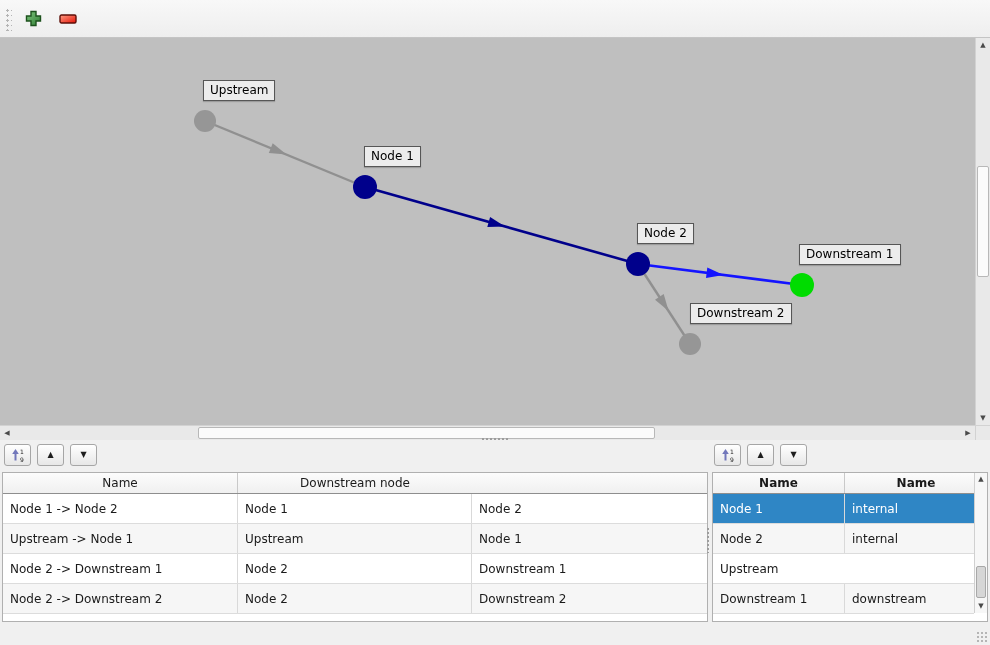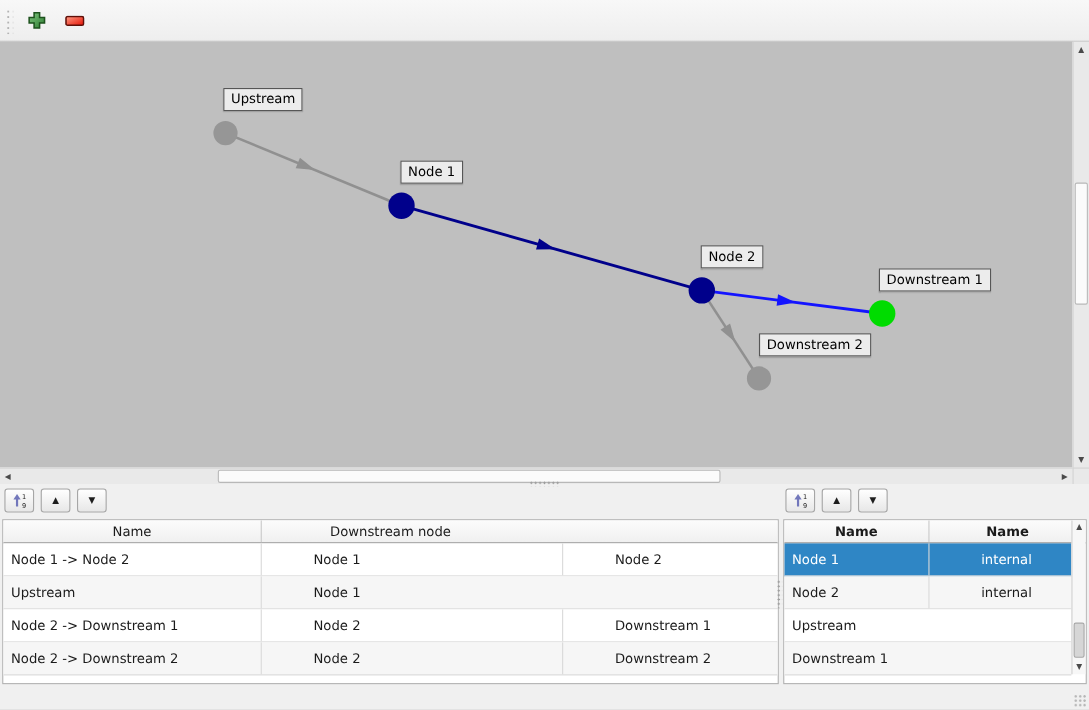--- a/index.html
+++ b/index.html
@@ -59,7 +59,7 @@
   .hcell { display: flex; align-items: center; justify-content: center;
     border-right: 1px solid #c9c9c9; overflow: hidden; }
   .hcell:last-child { border-right: none; }
-  .trow { display: grid; height: 30px; background: #ffffff; border-bottom: 1px solid #dcdcdc; gap: 40px; }
+  .trow { display: grid; height: 30px; background: #ffffff; border-bottom: 1px solid #dcdcdc; }
   .trow.alt { background: #f6f6f6; }
   .trow.selected { background: #2f86c5; color: #ffffff; }
   .tcell { display: flex; align-items: center; padding-left: 7px;

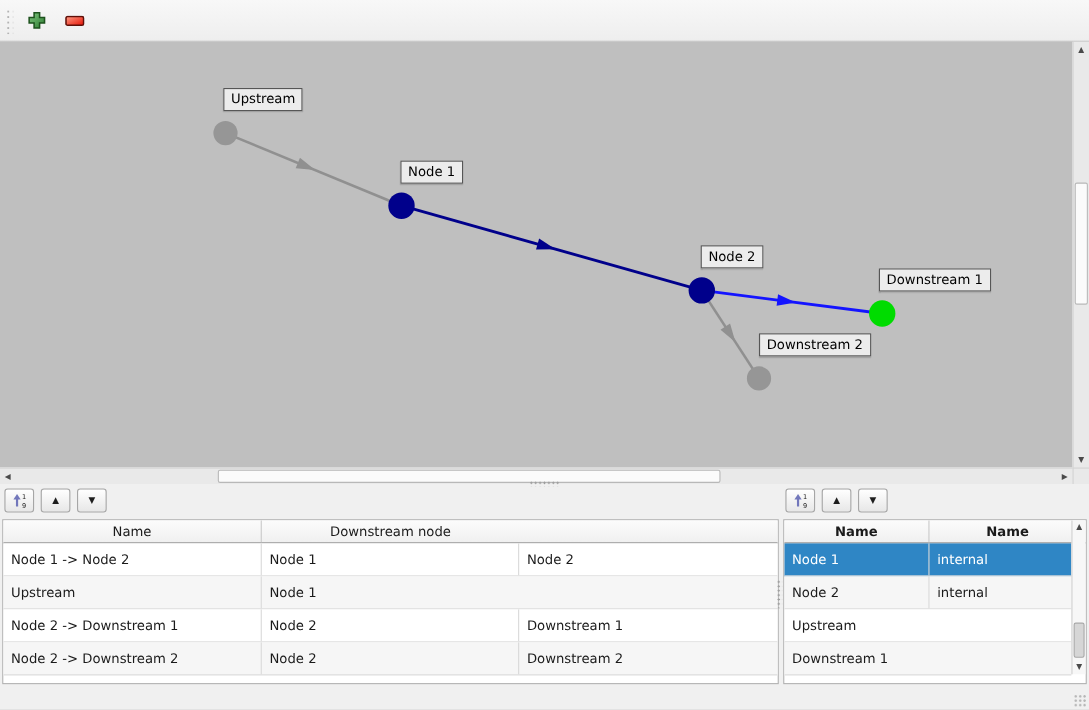--- a/index.html
+++ b/index.html
@@ -187,6 +187,7 @@
           <div class="tcell">Node 2</div>
         </div>
         <div class="trow alt">
+          <div class="tcell">Upstream -&gt; Node 1</div>
           <div class="tcell">Upstream</div>
           <div class="tcell">Node 1</div>
         </div>

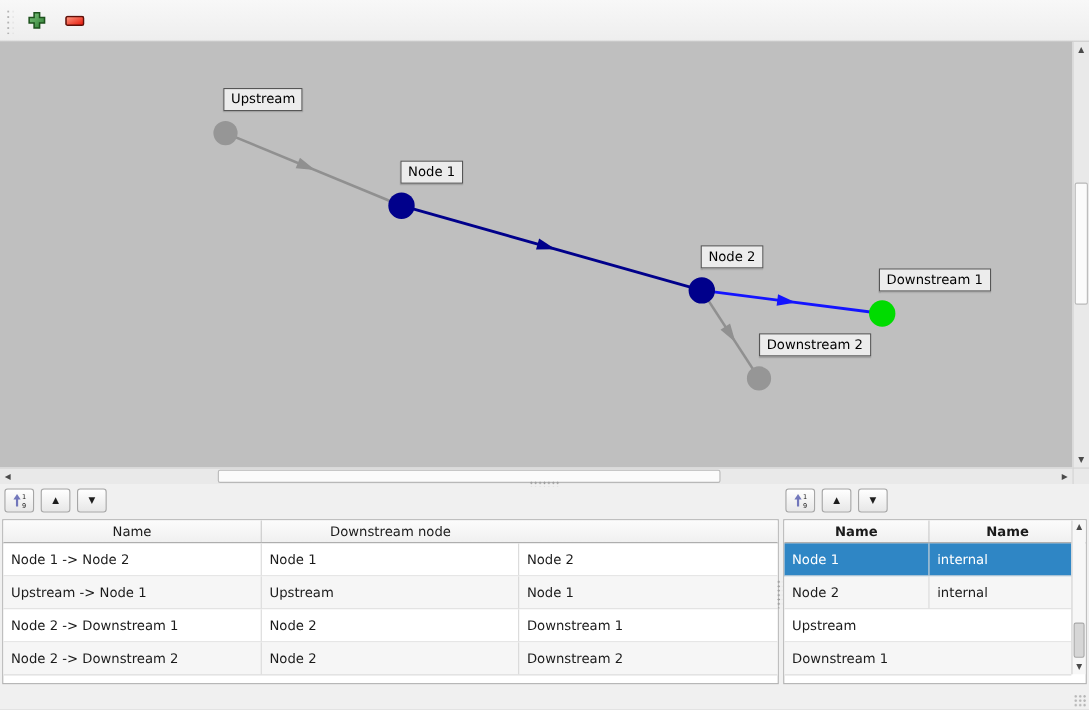--- a/index.html
+++ b/index.html
@@ -225,6 +225,7 @@
         </div>
         <div class="trow alt">
           <div class="tcell">Downstream 1</div>
+          <div class="tcell">downstream</div>
         </div>
       </div>
     <div id="node-table-scrollbar">

